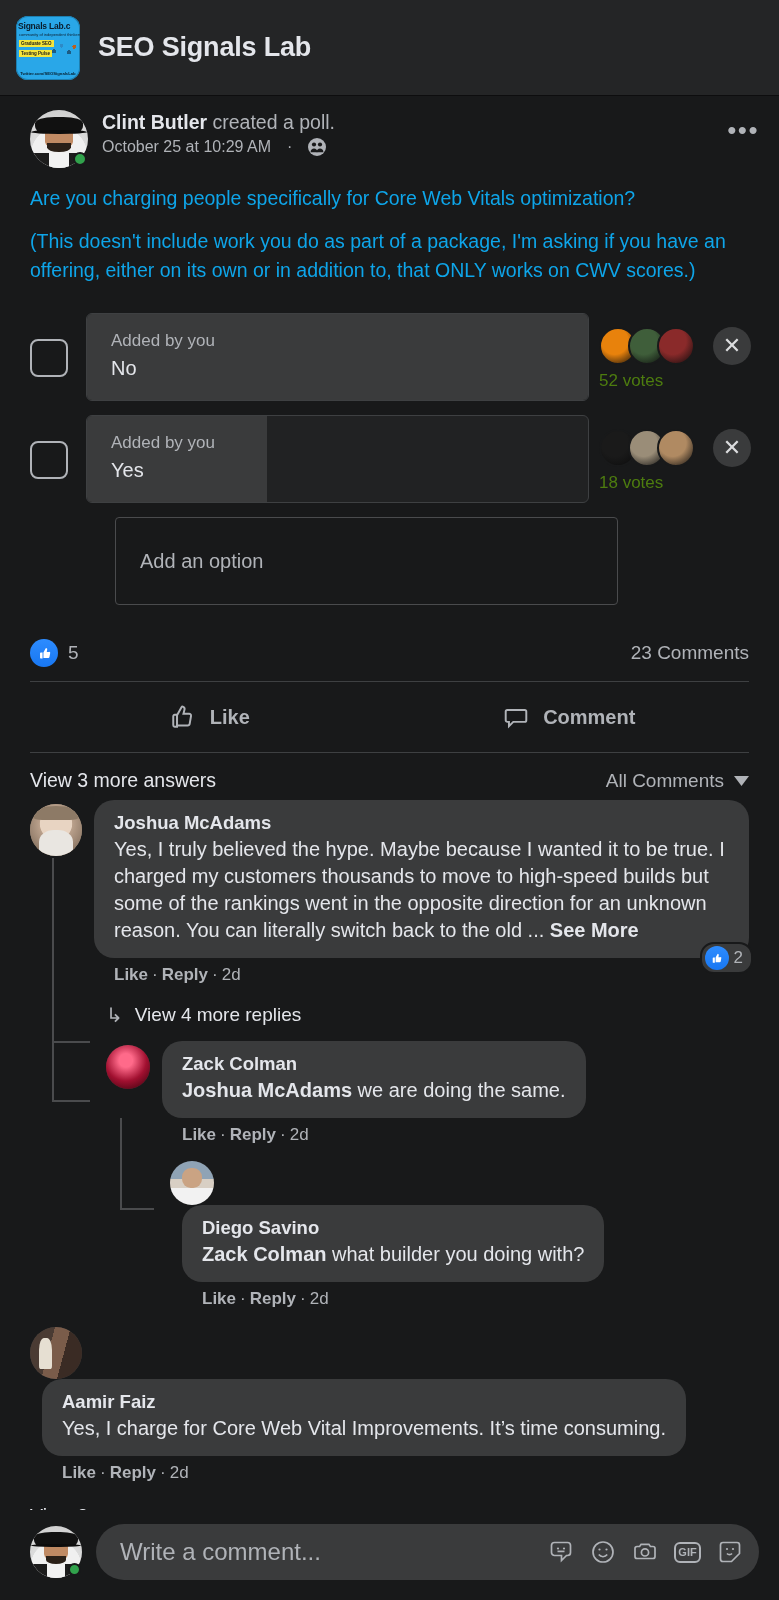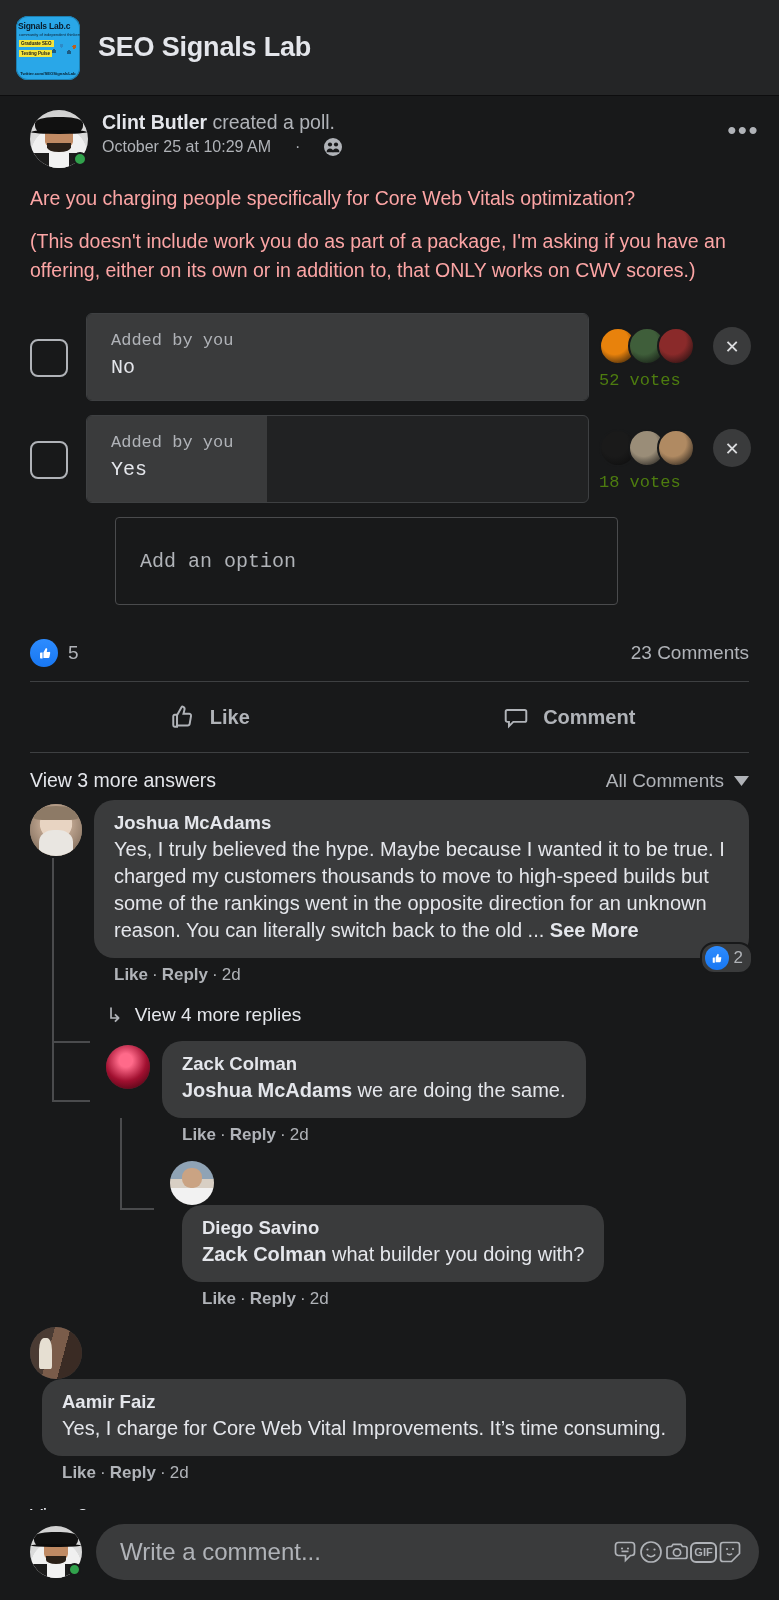--- a/index.html
+++ b/index.html
@@ -92,7 +92,7 @@
   .post-meta { margin-left: 14px; flex:1; }
   .post-line1 { font-size:19.5px; line-height:24px; color:#b0b3b8; }
   .post-line1 b { color:#e4e6eb; font-weight:700; }
-  .post-line2 { font-size:16px; color:#b0b3b8; margin-top:4px; display:flex; align-items:center; gap:24px; }
+  .post-line2 { font-size:16px; color:#b0b3b8; margin-top:4px; display:flex; align-items:center; gap:16px; }
   .globe-icon { width:18px; height:18px; display:inline-block; }
   .dots-btn { color:#b0b3b8; font-size:26px; line-height:16px; letter-spacing:1.5px;
      padding:6px 4px; cursor:pointer; flex:none; margin-top:6px;}

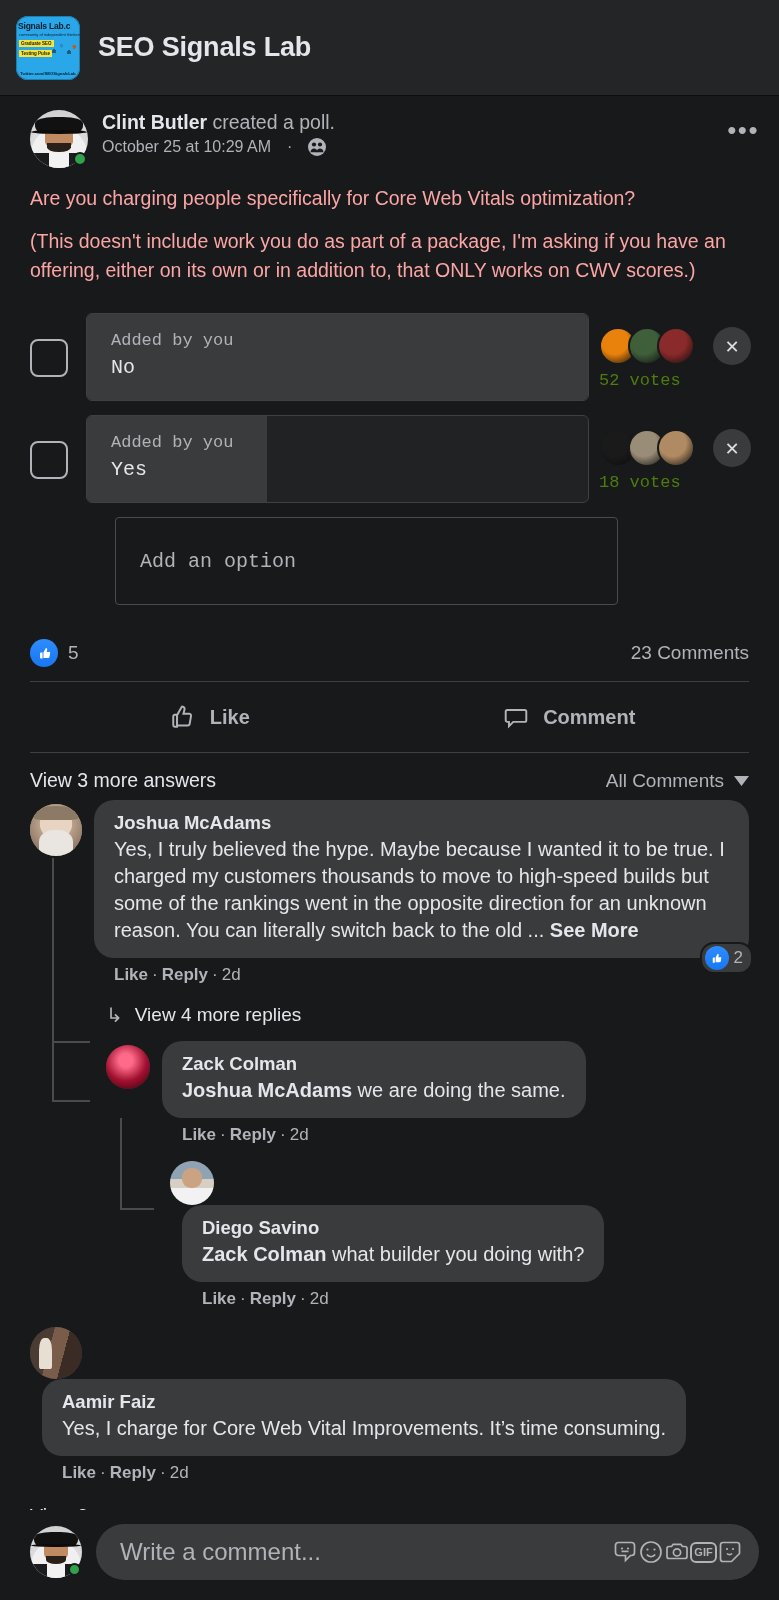--- a/index.html
+++ b/index.html
@@ -98,7 +98,7 @@
      padding:6px 4px; cursor:pointer; flex:none; margin-top:6px;}
 
   .post-text { padding: 16px 30px 0 30px; }
-  .post-text p { font-size:19.5px; line-height:29px; color:#fca5a5; }
+  .post-text p { font-size:19.5px; line-height:29px; color:#0ea5e9; }
   .post-text p + p { margin-top: 14px; }
 
   

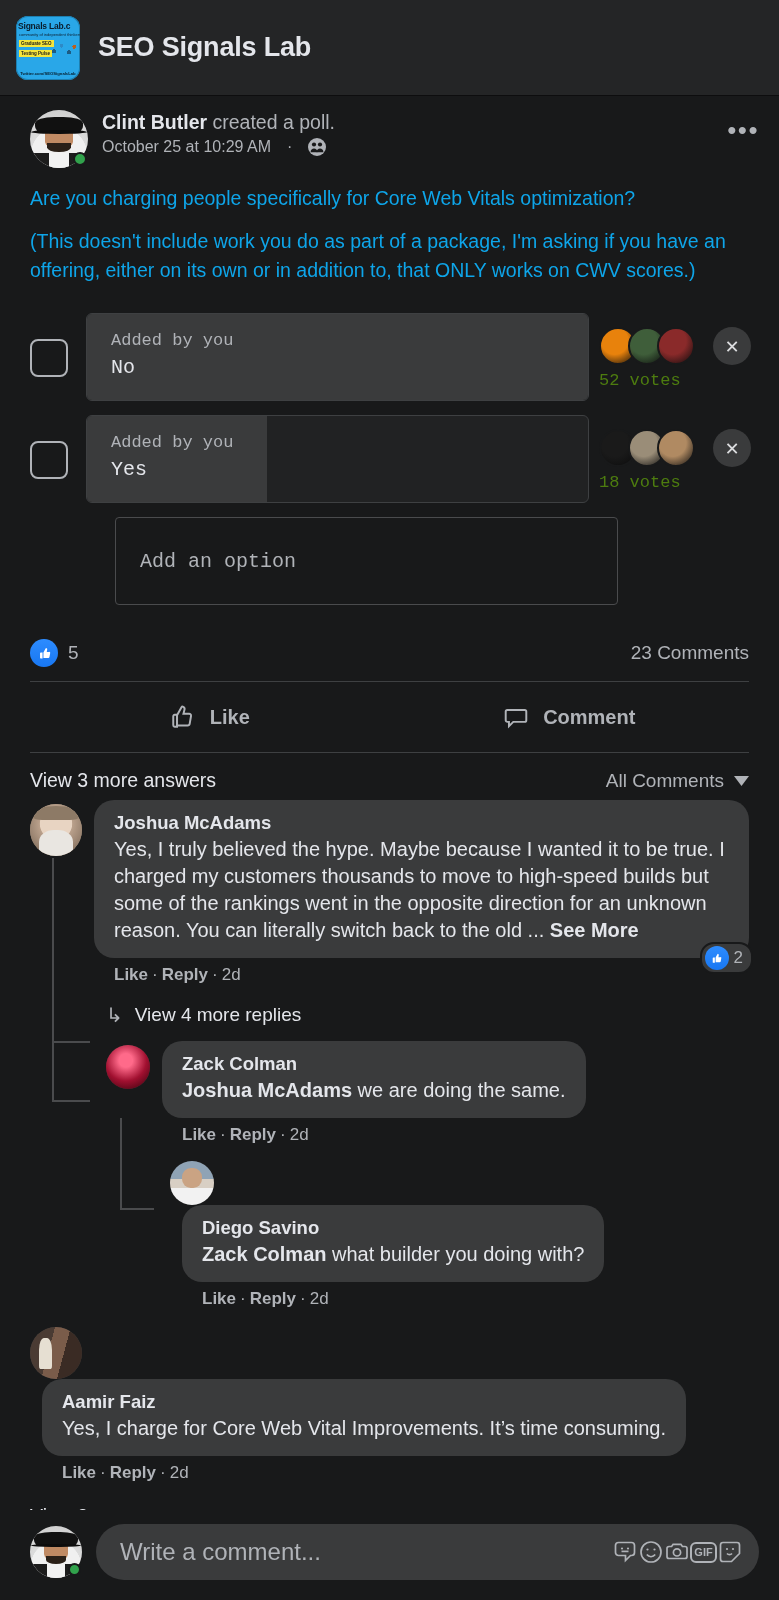--- a/index.html
+++ b/index.html
@@ -102,7 +102,7 @@
   .post-text p + p { margin-top: 14px; }
 
   
-  .poll { padding: 28px 30px 0 30px; font-family: Liberation Mono, monospace; }
+  .poll { padding: 28px 30px 0 30px; }
   .poll-row { display:flex; align-items:flex-start; margin-bottom: 14px; }
   .poll-check {
     width:38px; height:38px; border-radius:8px;

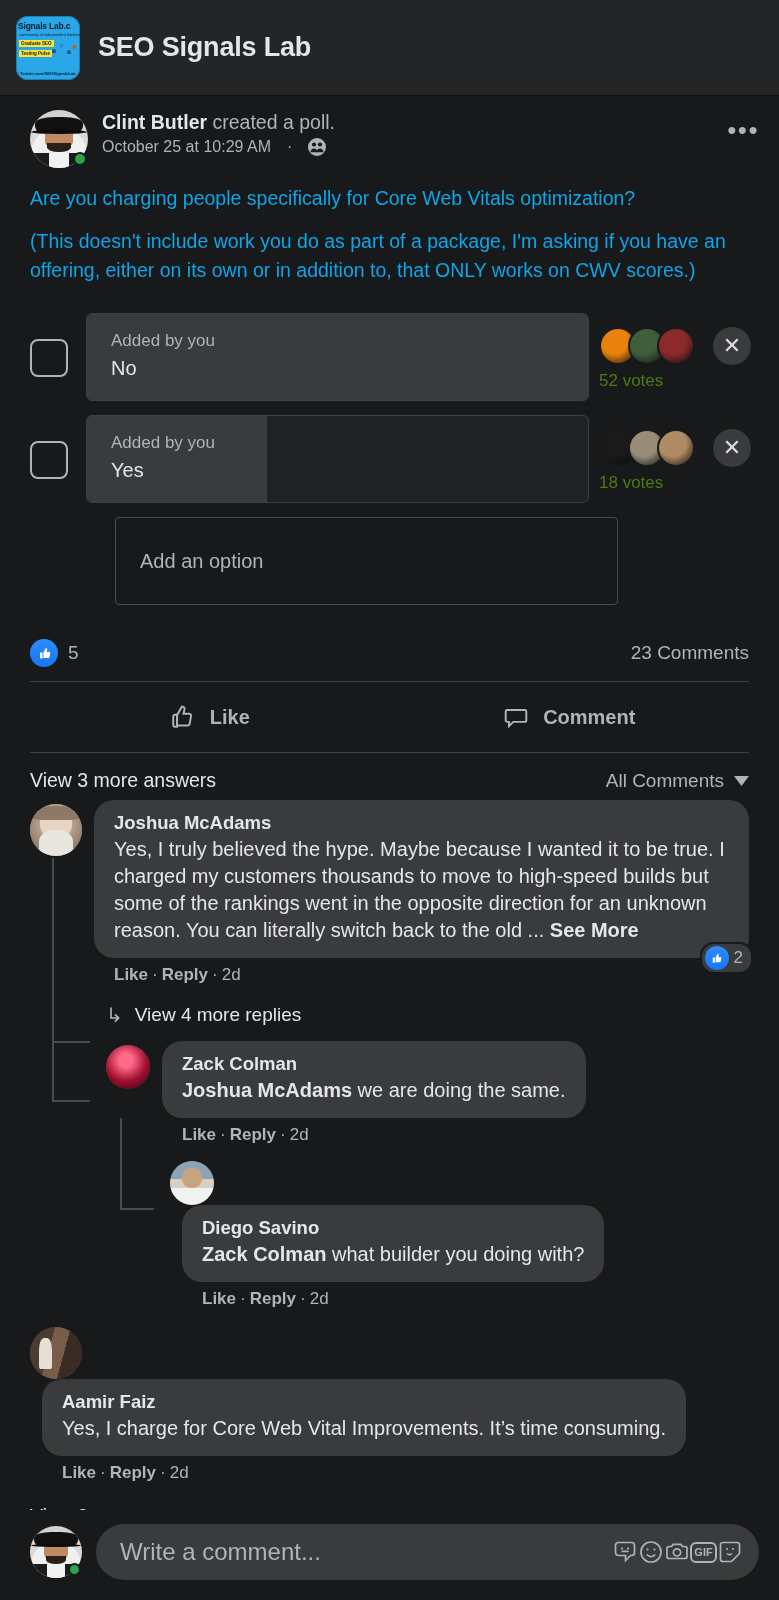--- a/index.html
+++ b/index.html
@@ -219,7 +219,7 @@
     color:#e4e6eb; font-size:24px; font-family:inherit;
   }
   .composer-input::placeholder { color:#b0b3b8; }
-  .composer-icons { display:flex; align-items:center; }
+  .composer-icons { display:flex; align-items:center; gap:16px; }
   .cicon { width:26px; height:26px; cursor:pointer; color:#b0b3b8; }
   .gif-icon {
     width:27px; height:21px; border:2px solid #b0b3b8; border-radius:6px;

